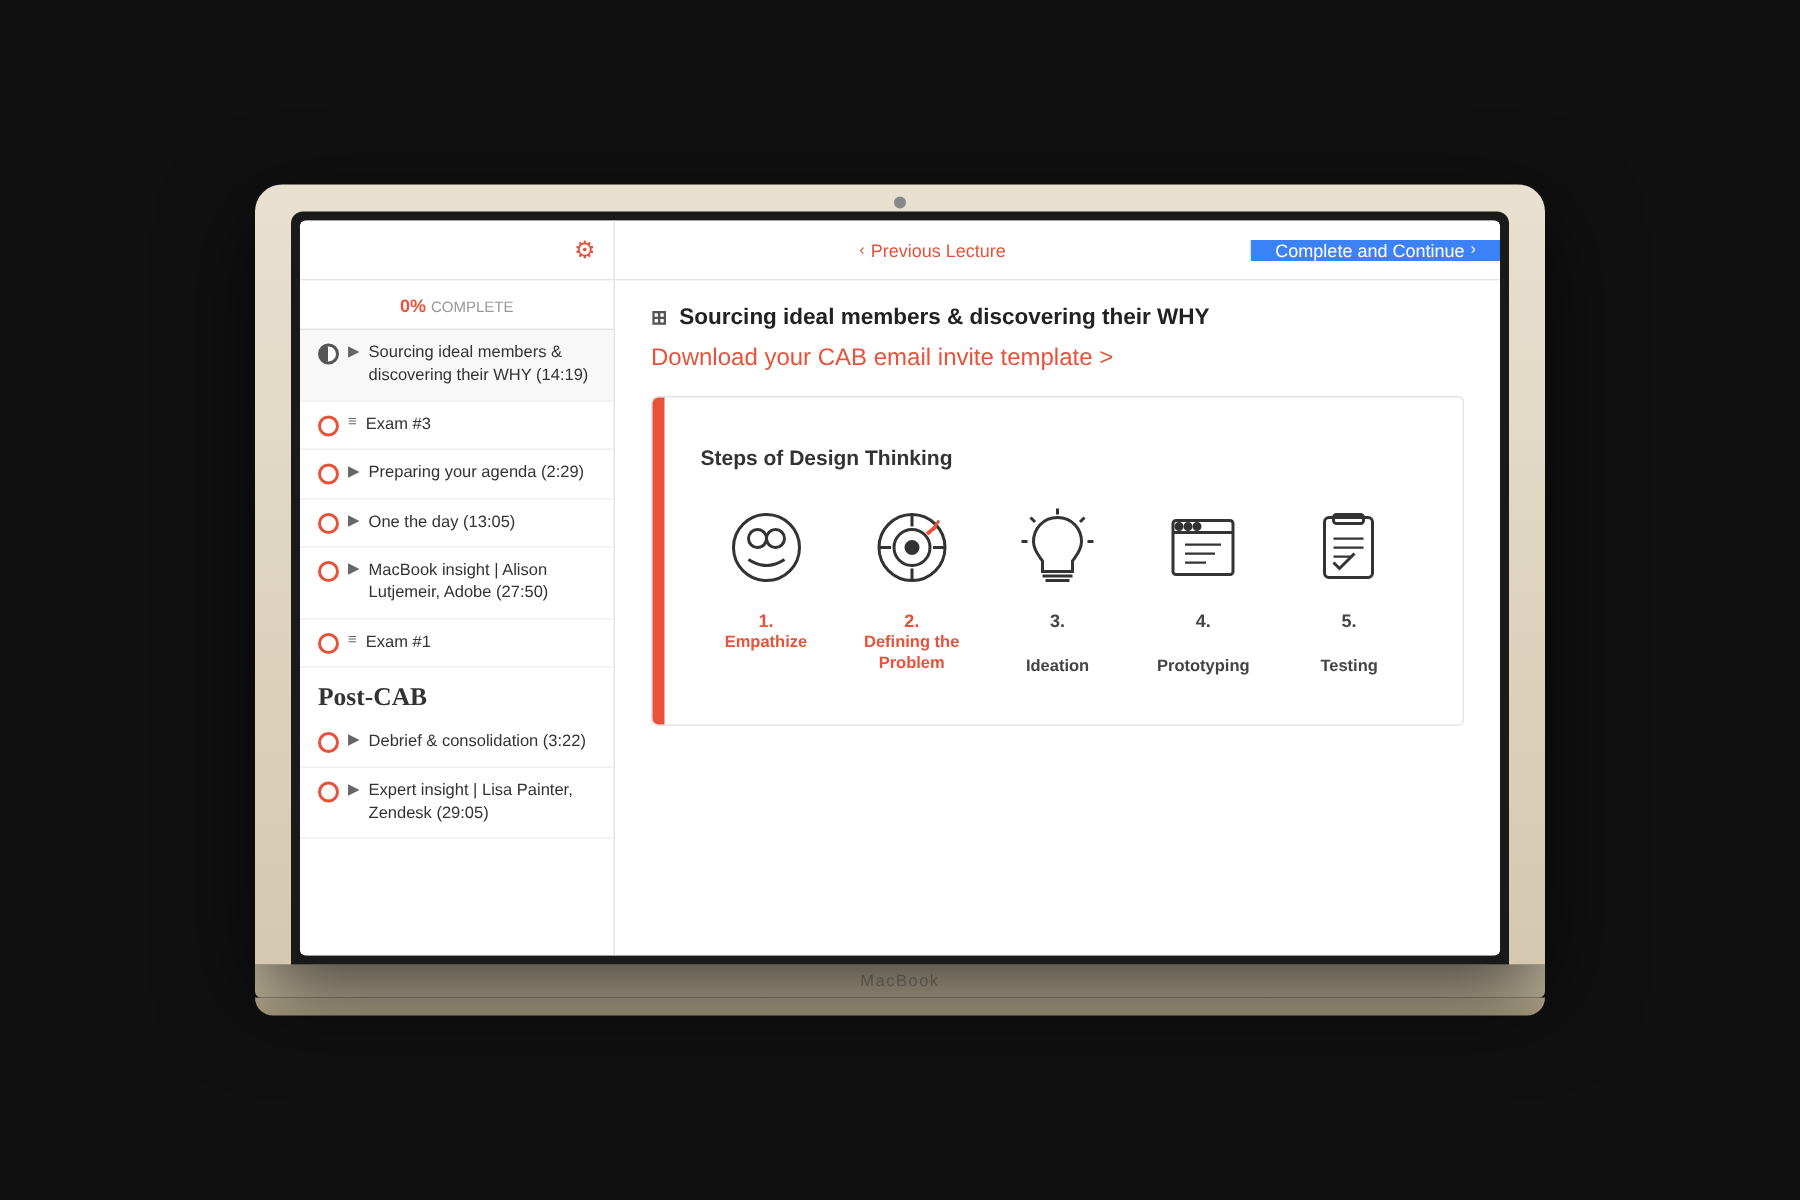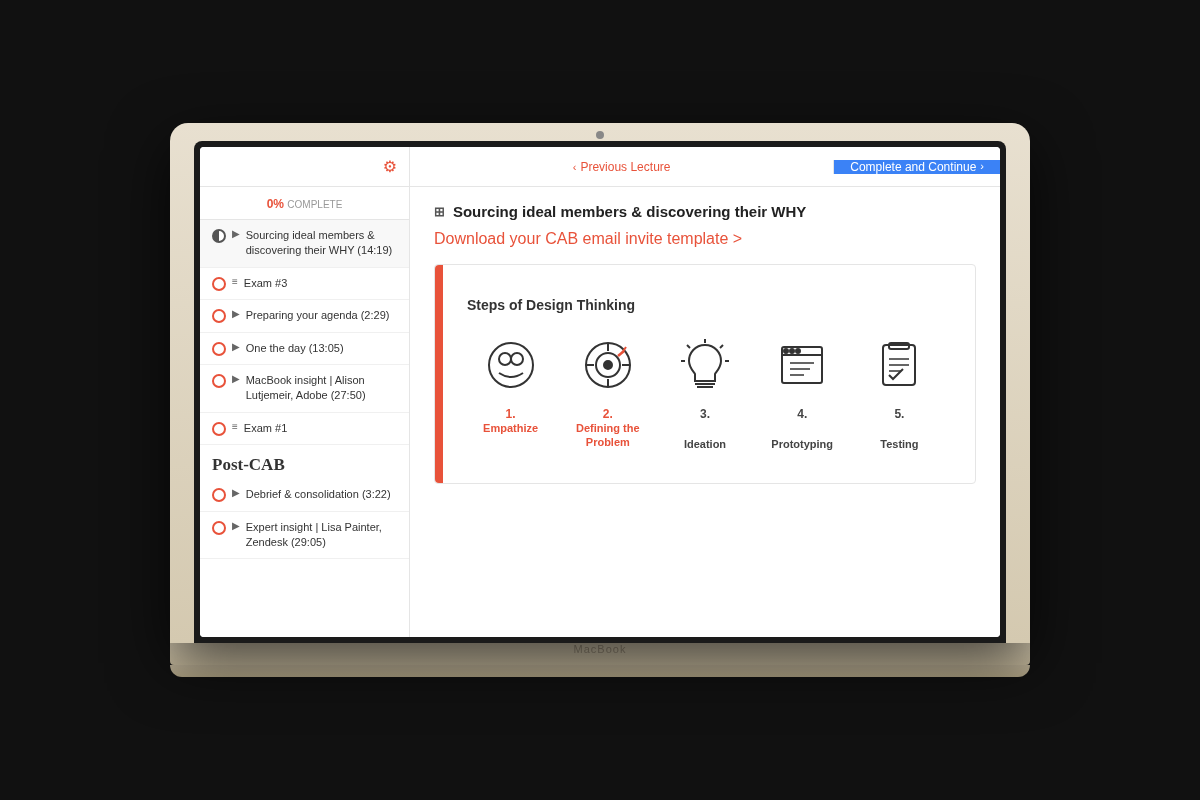--- a/index.html
+++ b/index.html
@@ -59,6 +59,7 @@
       border-radius: 0 0 4px 4px;
       display: flex;
       justify-content: center;
+      align-items: center;
     }
 
     .laptop-brand {

